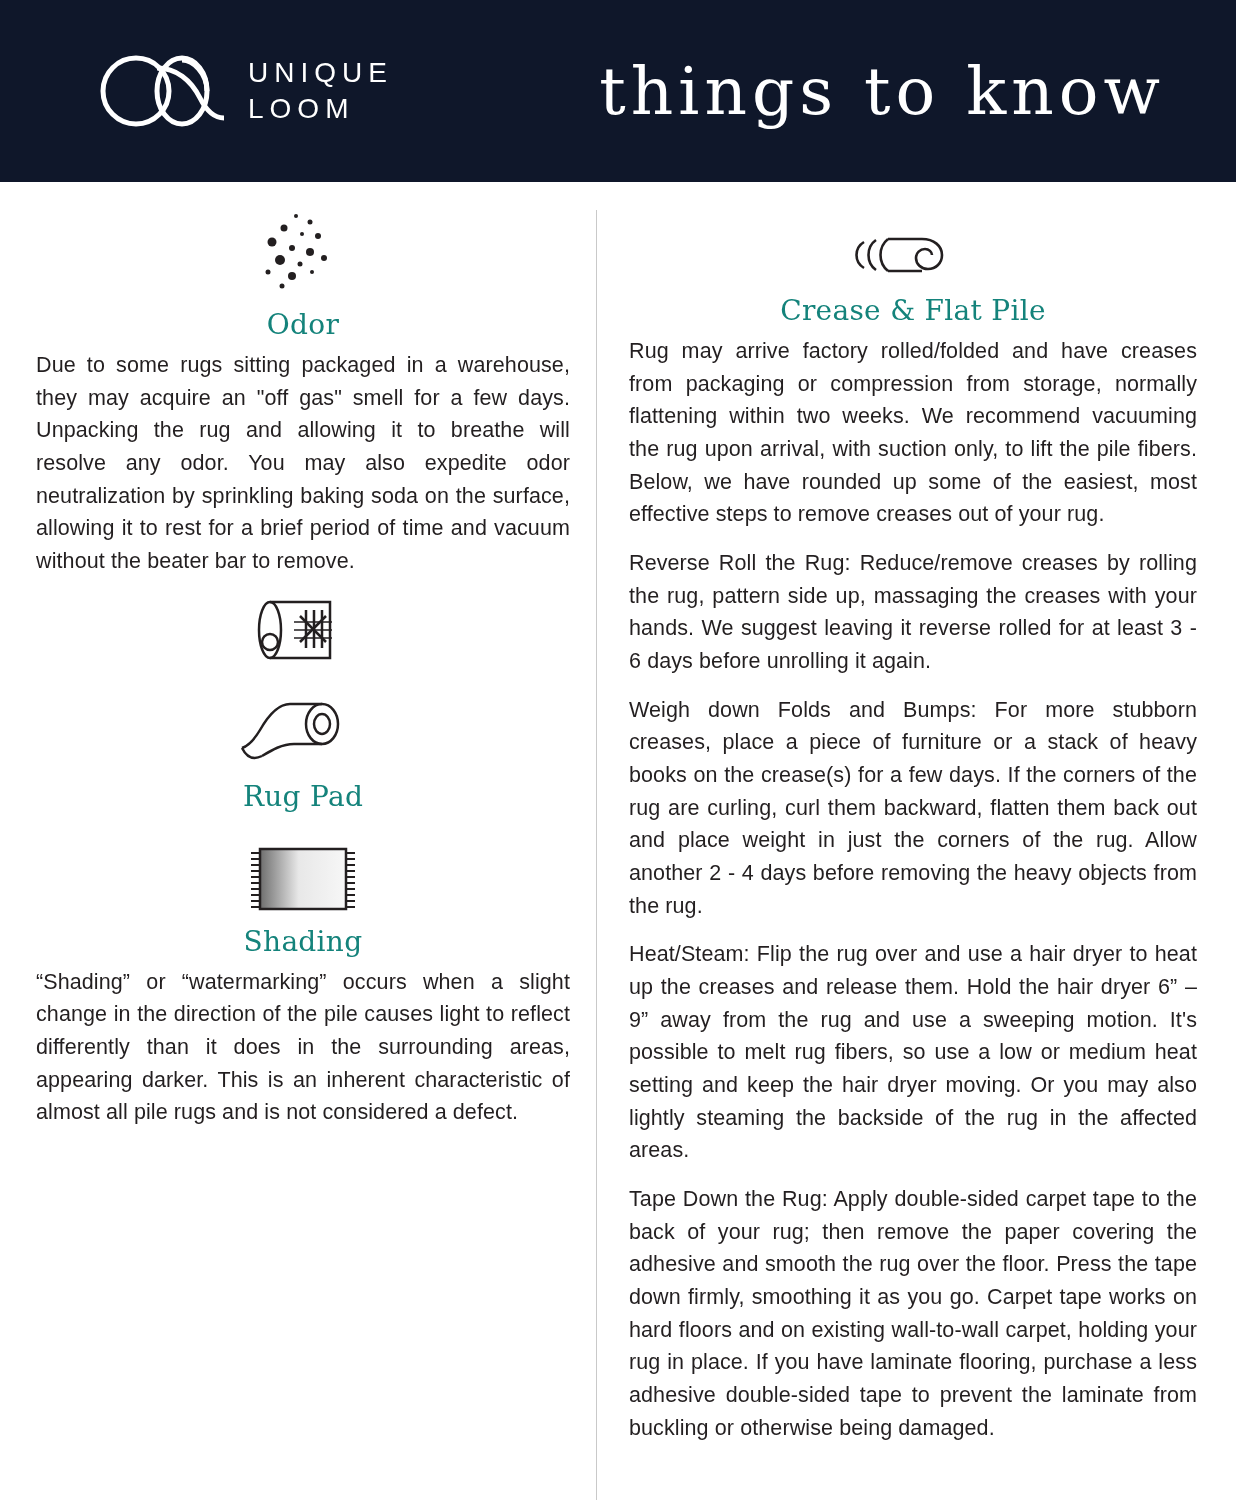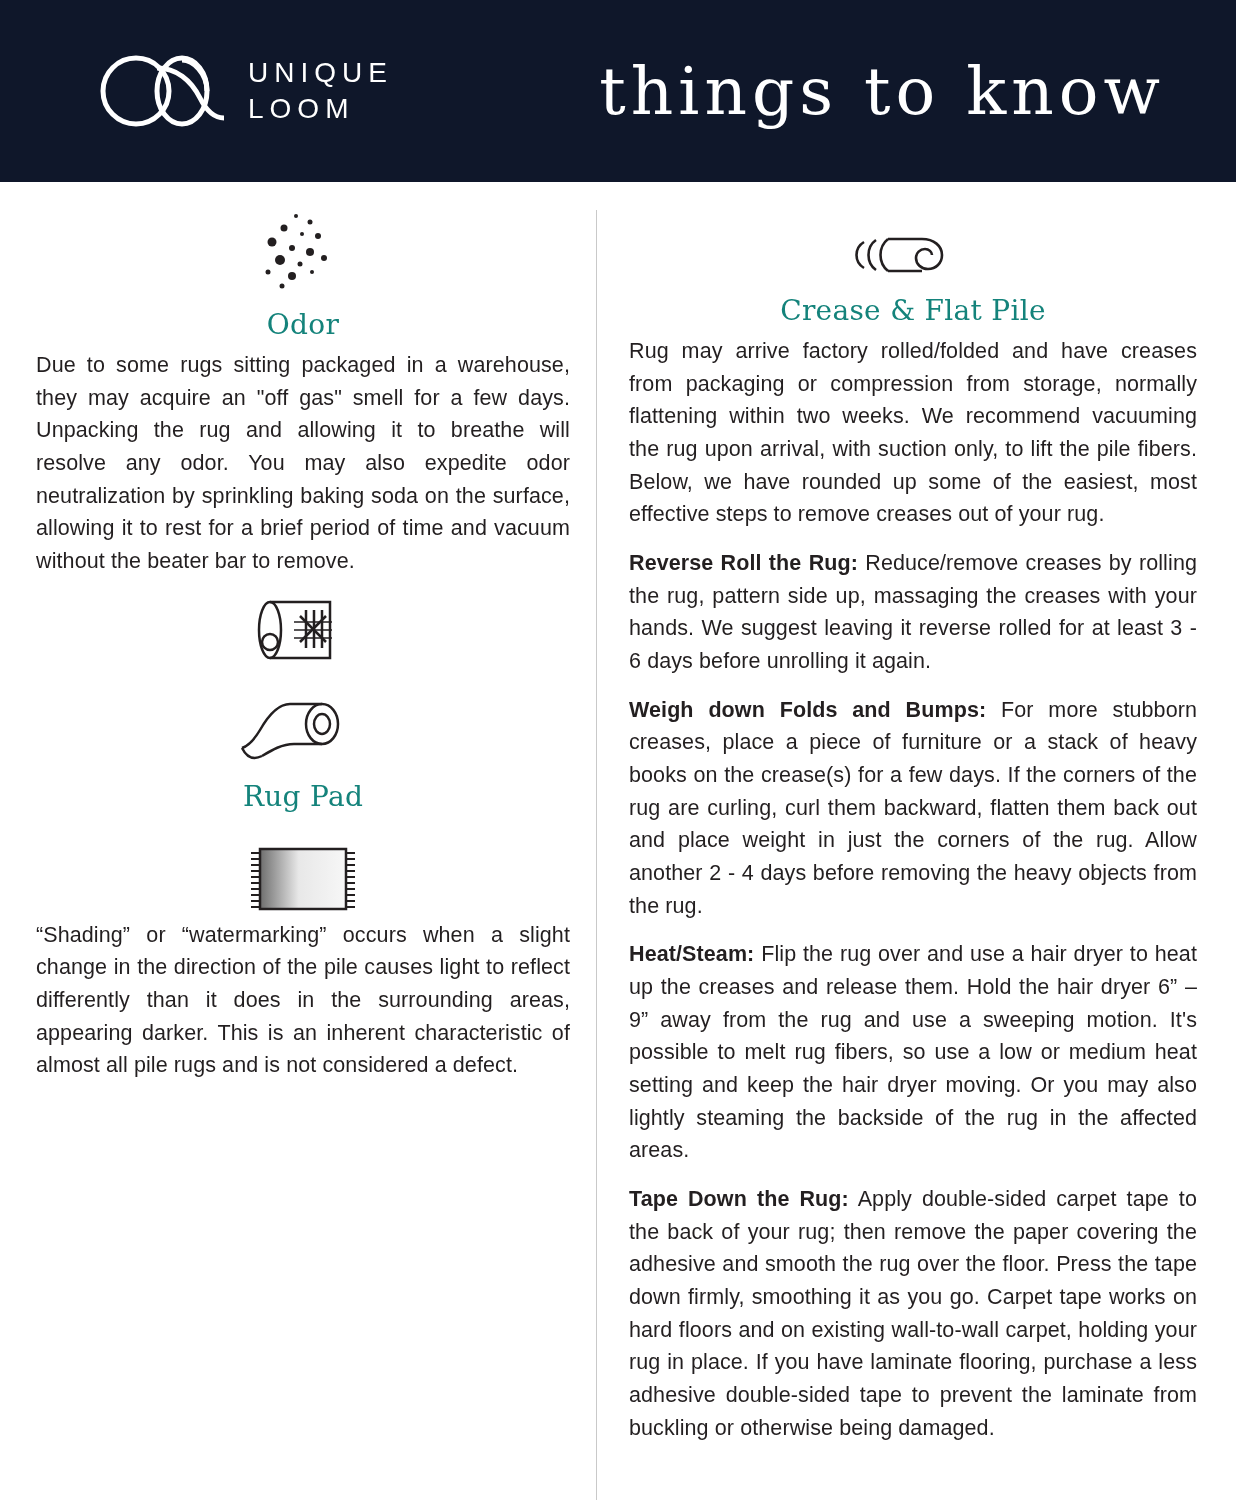--- a/index.html
+++ b/index.html
@@ -110,7 +110,7 @@
     letter-spacing: 0.1px;
   }
   p.body-text:last-child { margin-bottom: 0; }
-  .lead { font-weight: bold; margin-top: 46px; }
+  .lead { font-weight: normal; margin-top: 46px; }
 
   .right-intro { margin-bottom: 22px; }
   .right-para { margin-bottom: 22px; }

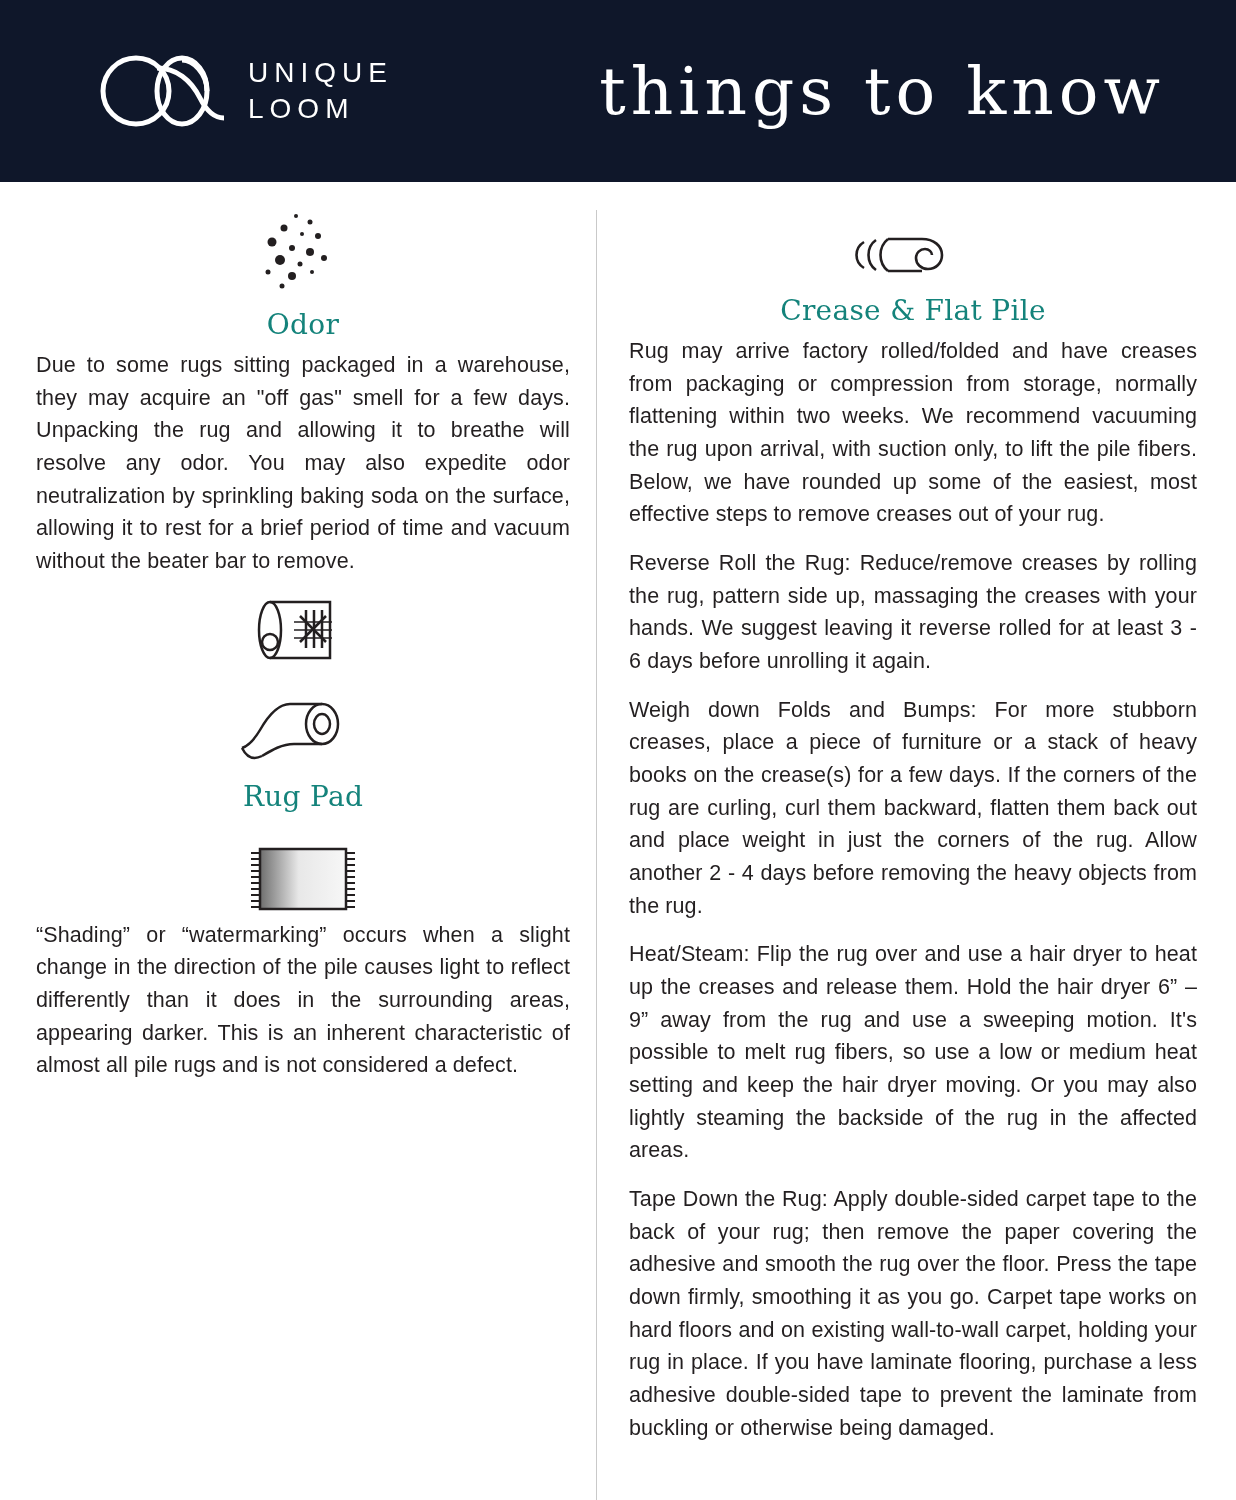--- a/index.html
+++ b/index.html
@@ -213,6 +213,7 @@
           </g>
         </svg>
       </div>
+      <h2 class="section-title">Shading</h2>
       <p class="body-text">“Shading” or “watermarking” occurs when a slight change in the direction of the pile causes light to reflect differently than it does in the surrounding areas, appearing darker. This is an inherent characteristic of almost all pile rugs and is not considered a defect.</p>
     </div>
   </div>

